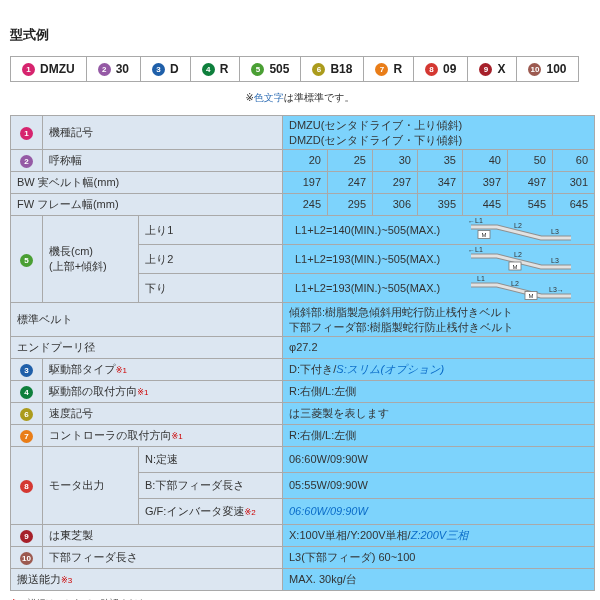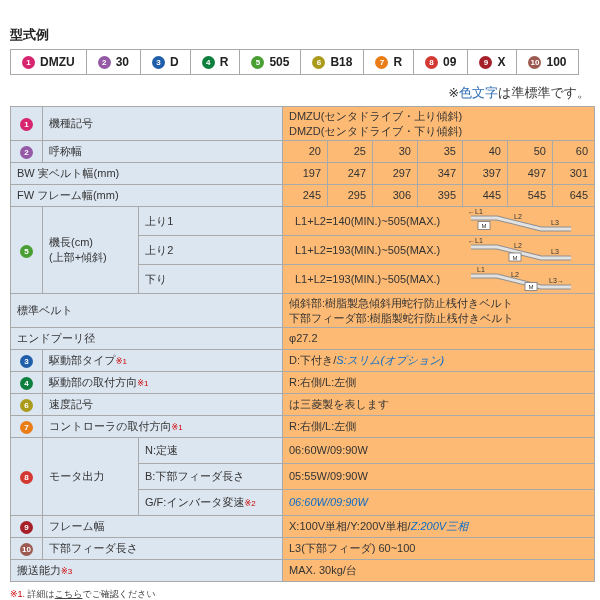--- a/index.html
+++ b/index.html
@@ -9,7 +9,7 @@
     color: #333; overflow: hidden;
   }
   .page { padding: 26px 8px 0 10px; }
-  .title { font-size: 13px; font-weight: bold; color: #222; margin: 0 0 5px 0; }
+  .title { font-size: 13px; font-weight: bold; color: #222; margin: 0 0 12px 0; }
   .badges { display: flex; }
   .badge-cell {
     display: flex; align-items: center; gap: 5px;

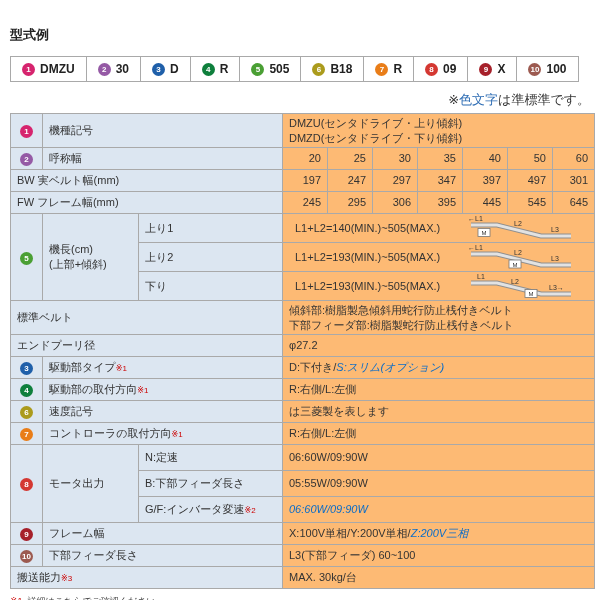--- a/index.html
+++ b/index.html
@@ -23,7 +23,7 @@
     color: #fff; font-size: 8px; font-weight: bold; line-height: 13px;
     text-align: center; display: inline-block;
   }
-  .note { text-align: right; font-size: 13px; margin: 9px 2px 4px 0; color: #333; }
+  .note { text-align: center; font-size: 10px; margin: 9px 2px 10px 0; color: #333; }
   .note .blue-t { color: #2e6db4; }
   table.spec { border-collapse: collapse; width: 584px; font-size: 11px; table-layout: fixed; }
   table.spec td { border: 1px solid #a9a9a9; padding: 1px 6px; vertical-align: middle; line-height: 1.35; }

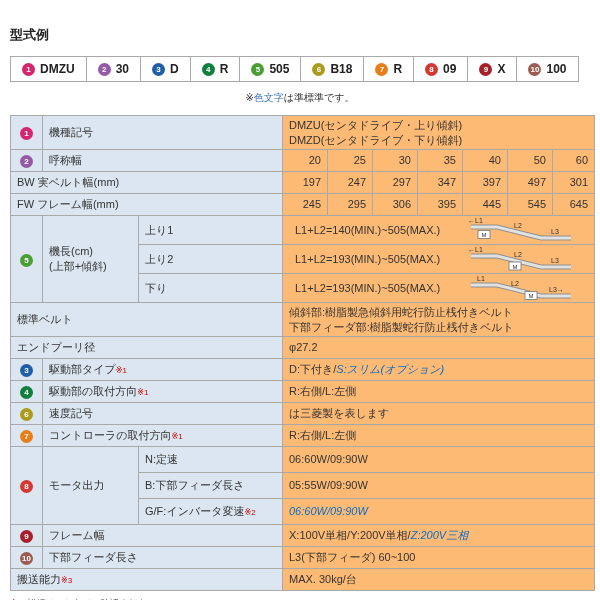--- a/index.html
+++ b/index.html
@@ -29,7 +29,7 @@
   table.spec td { border: 1px solid #a9a9a9; padding: 1px 6px; vertical-align: middle; line-height: 1.35; }
   td.num { text-align: center; background: #dce6f1; padding: 1px 2px; }
   td.lbl { background: #dce6f1; }
-  td.val { background: #fdba74; }
+  td.val { background: #7dd3fc; }
   td.c { text-align: right; }
   tr.h34 { height: 34px; } tr.h22 { height: 22px; } tr.h24 { height: 24px; } tr.h26 { height: 26px; }
   .mark { color: #cc0000; font-size: 8px; }

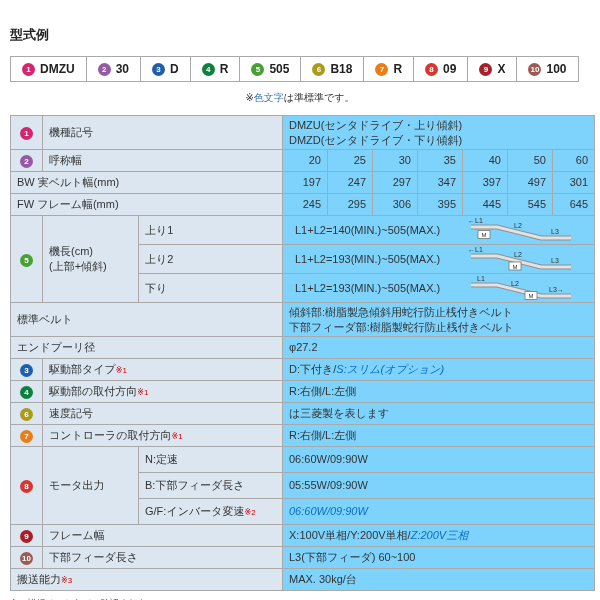--- a/index.html
+++ b/index.html
@@ -263,7 +263,7 @@
 
     <tr class="h22">
       <td class="num"><span class="circle" style="background-color: rgb(166, 32, 42);">9</span></td>
-      <td class="lbl" colspan="2">フレーム幅</td>
+      <td class="lbl" colspan="2">は東芝製</td>
       <td class="val" colspan="7"><span>X:100V単相/Y:200V単相/</span><span class="blue">Z:200V三相</span></td>
     </tr>
 

